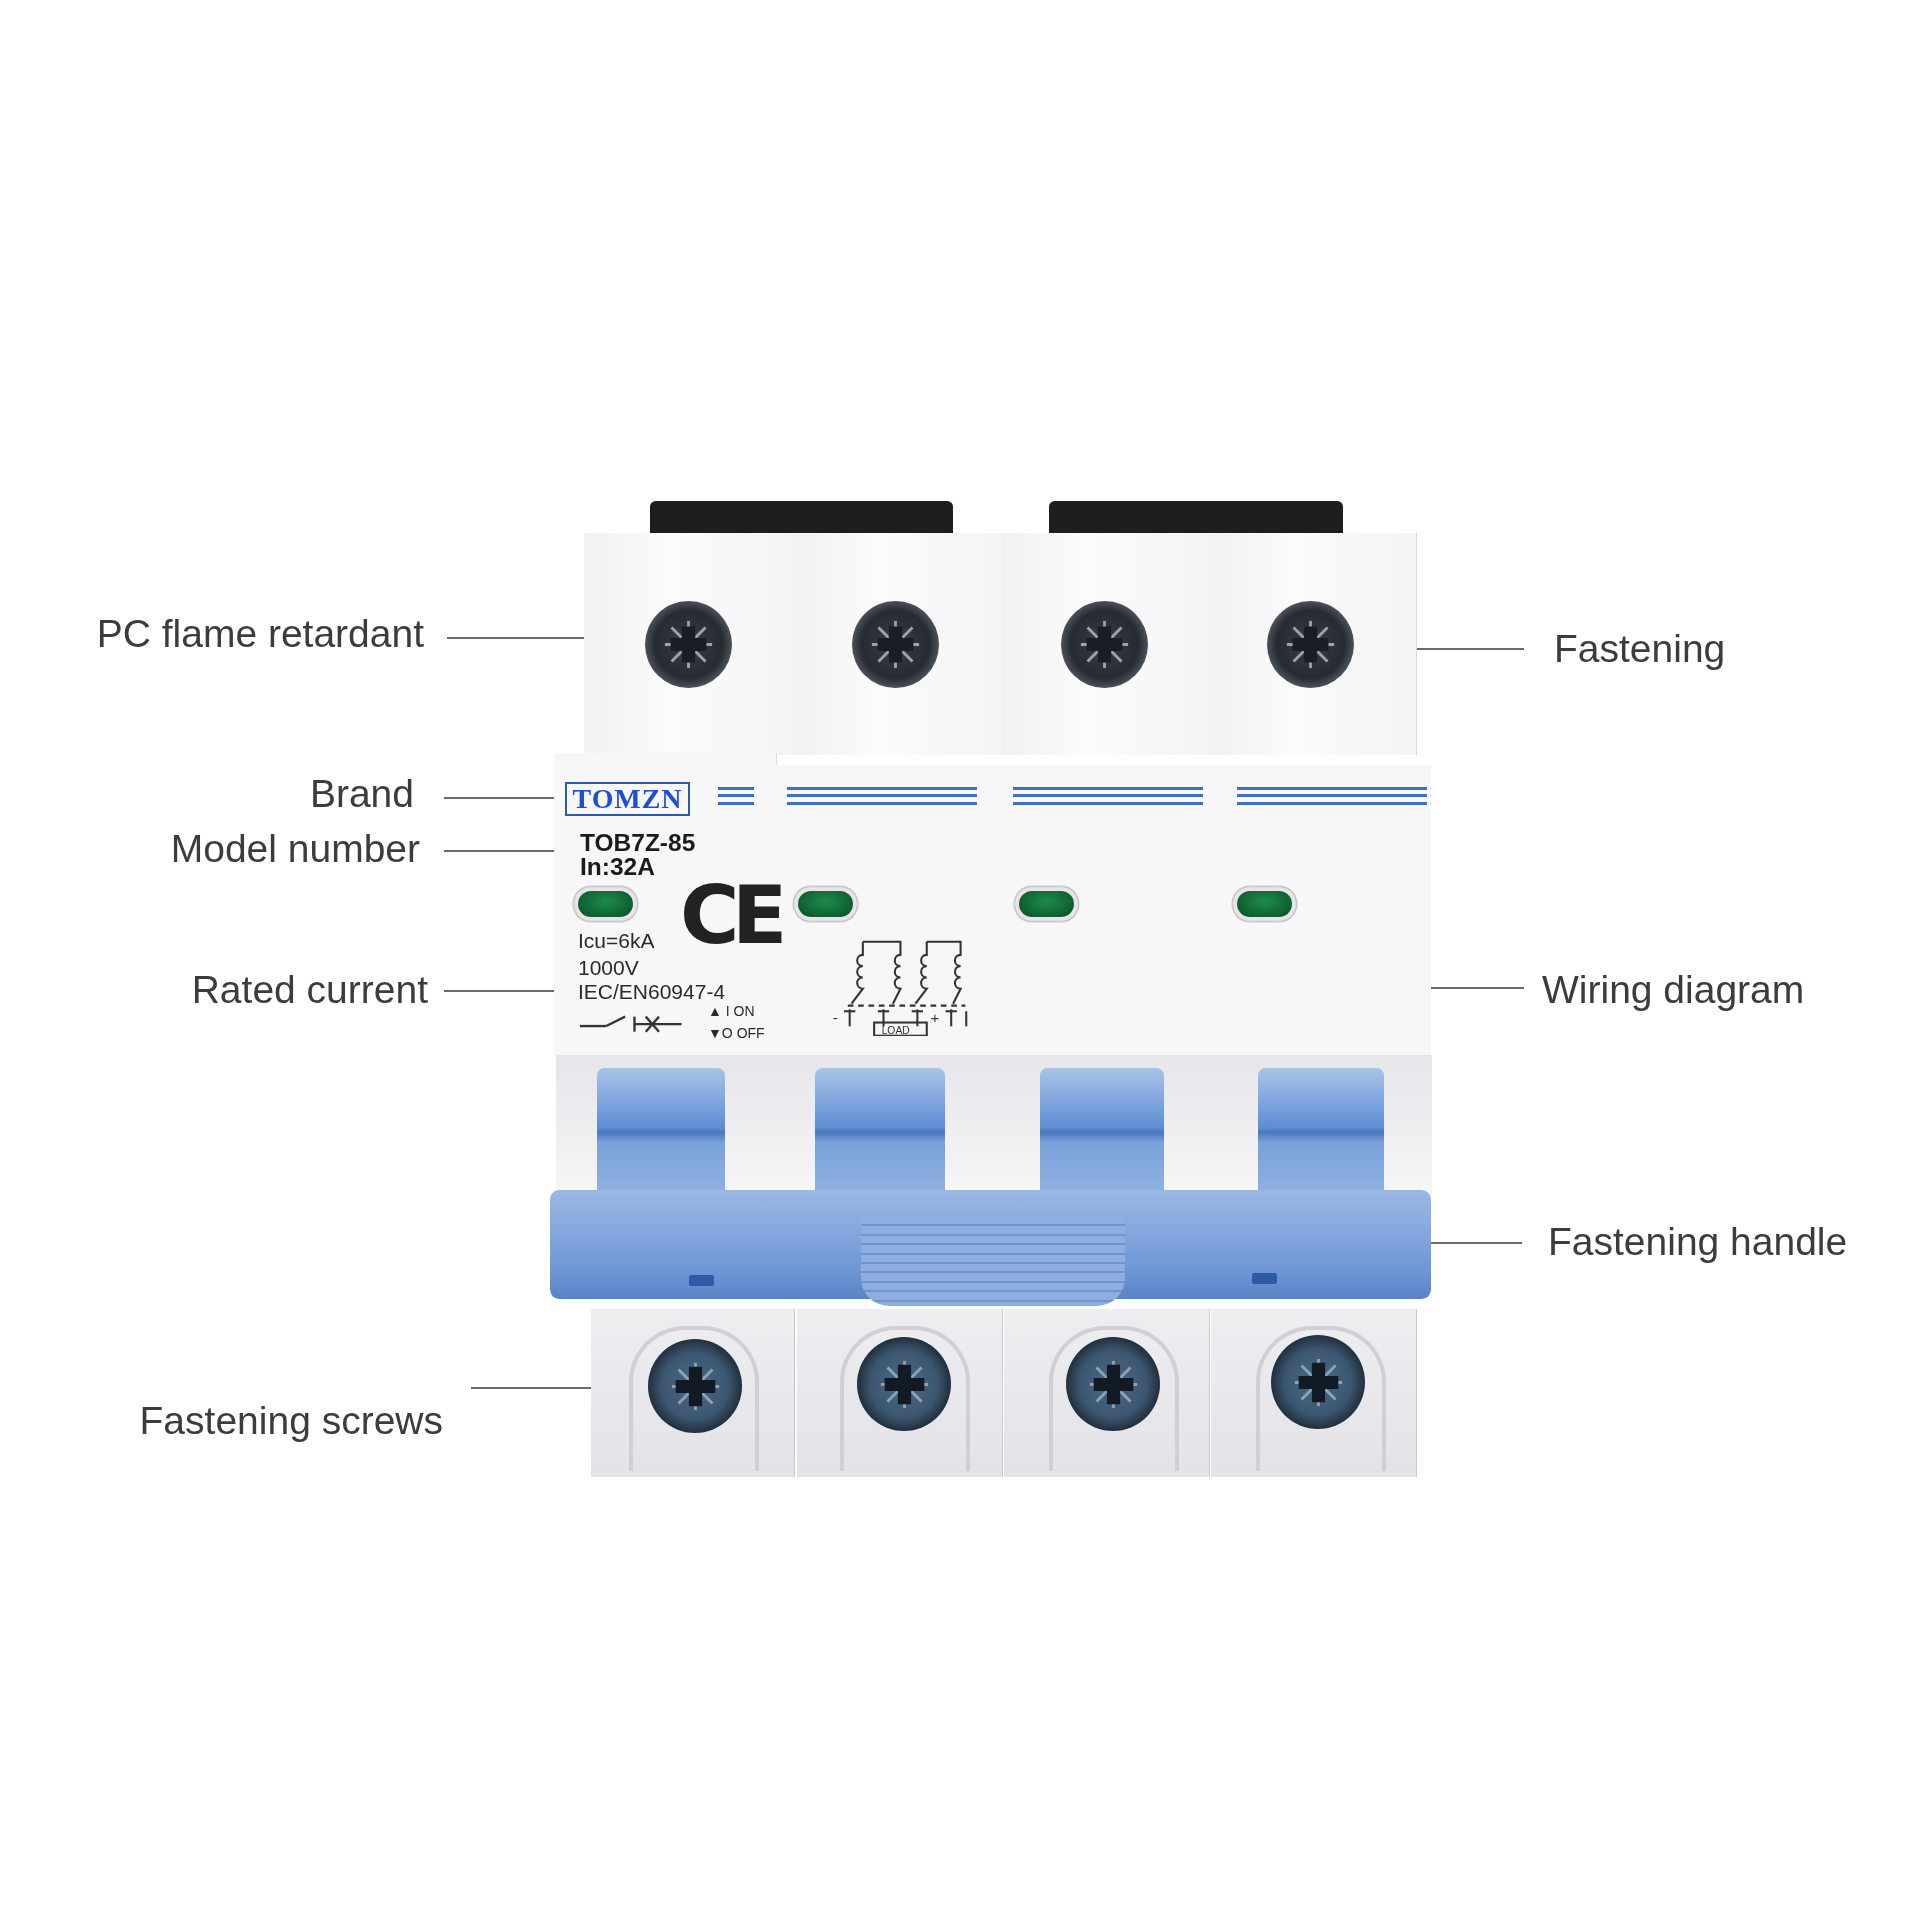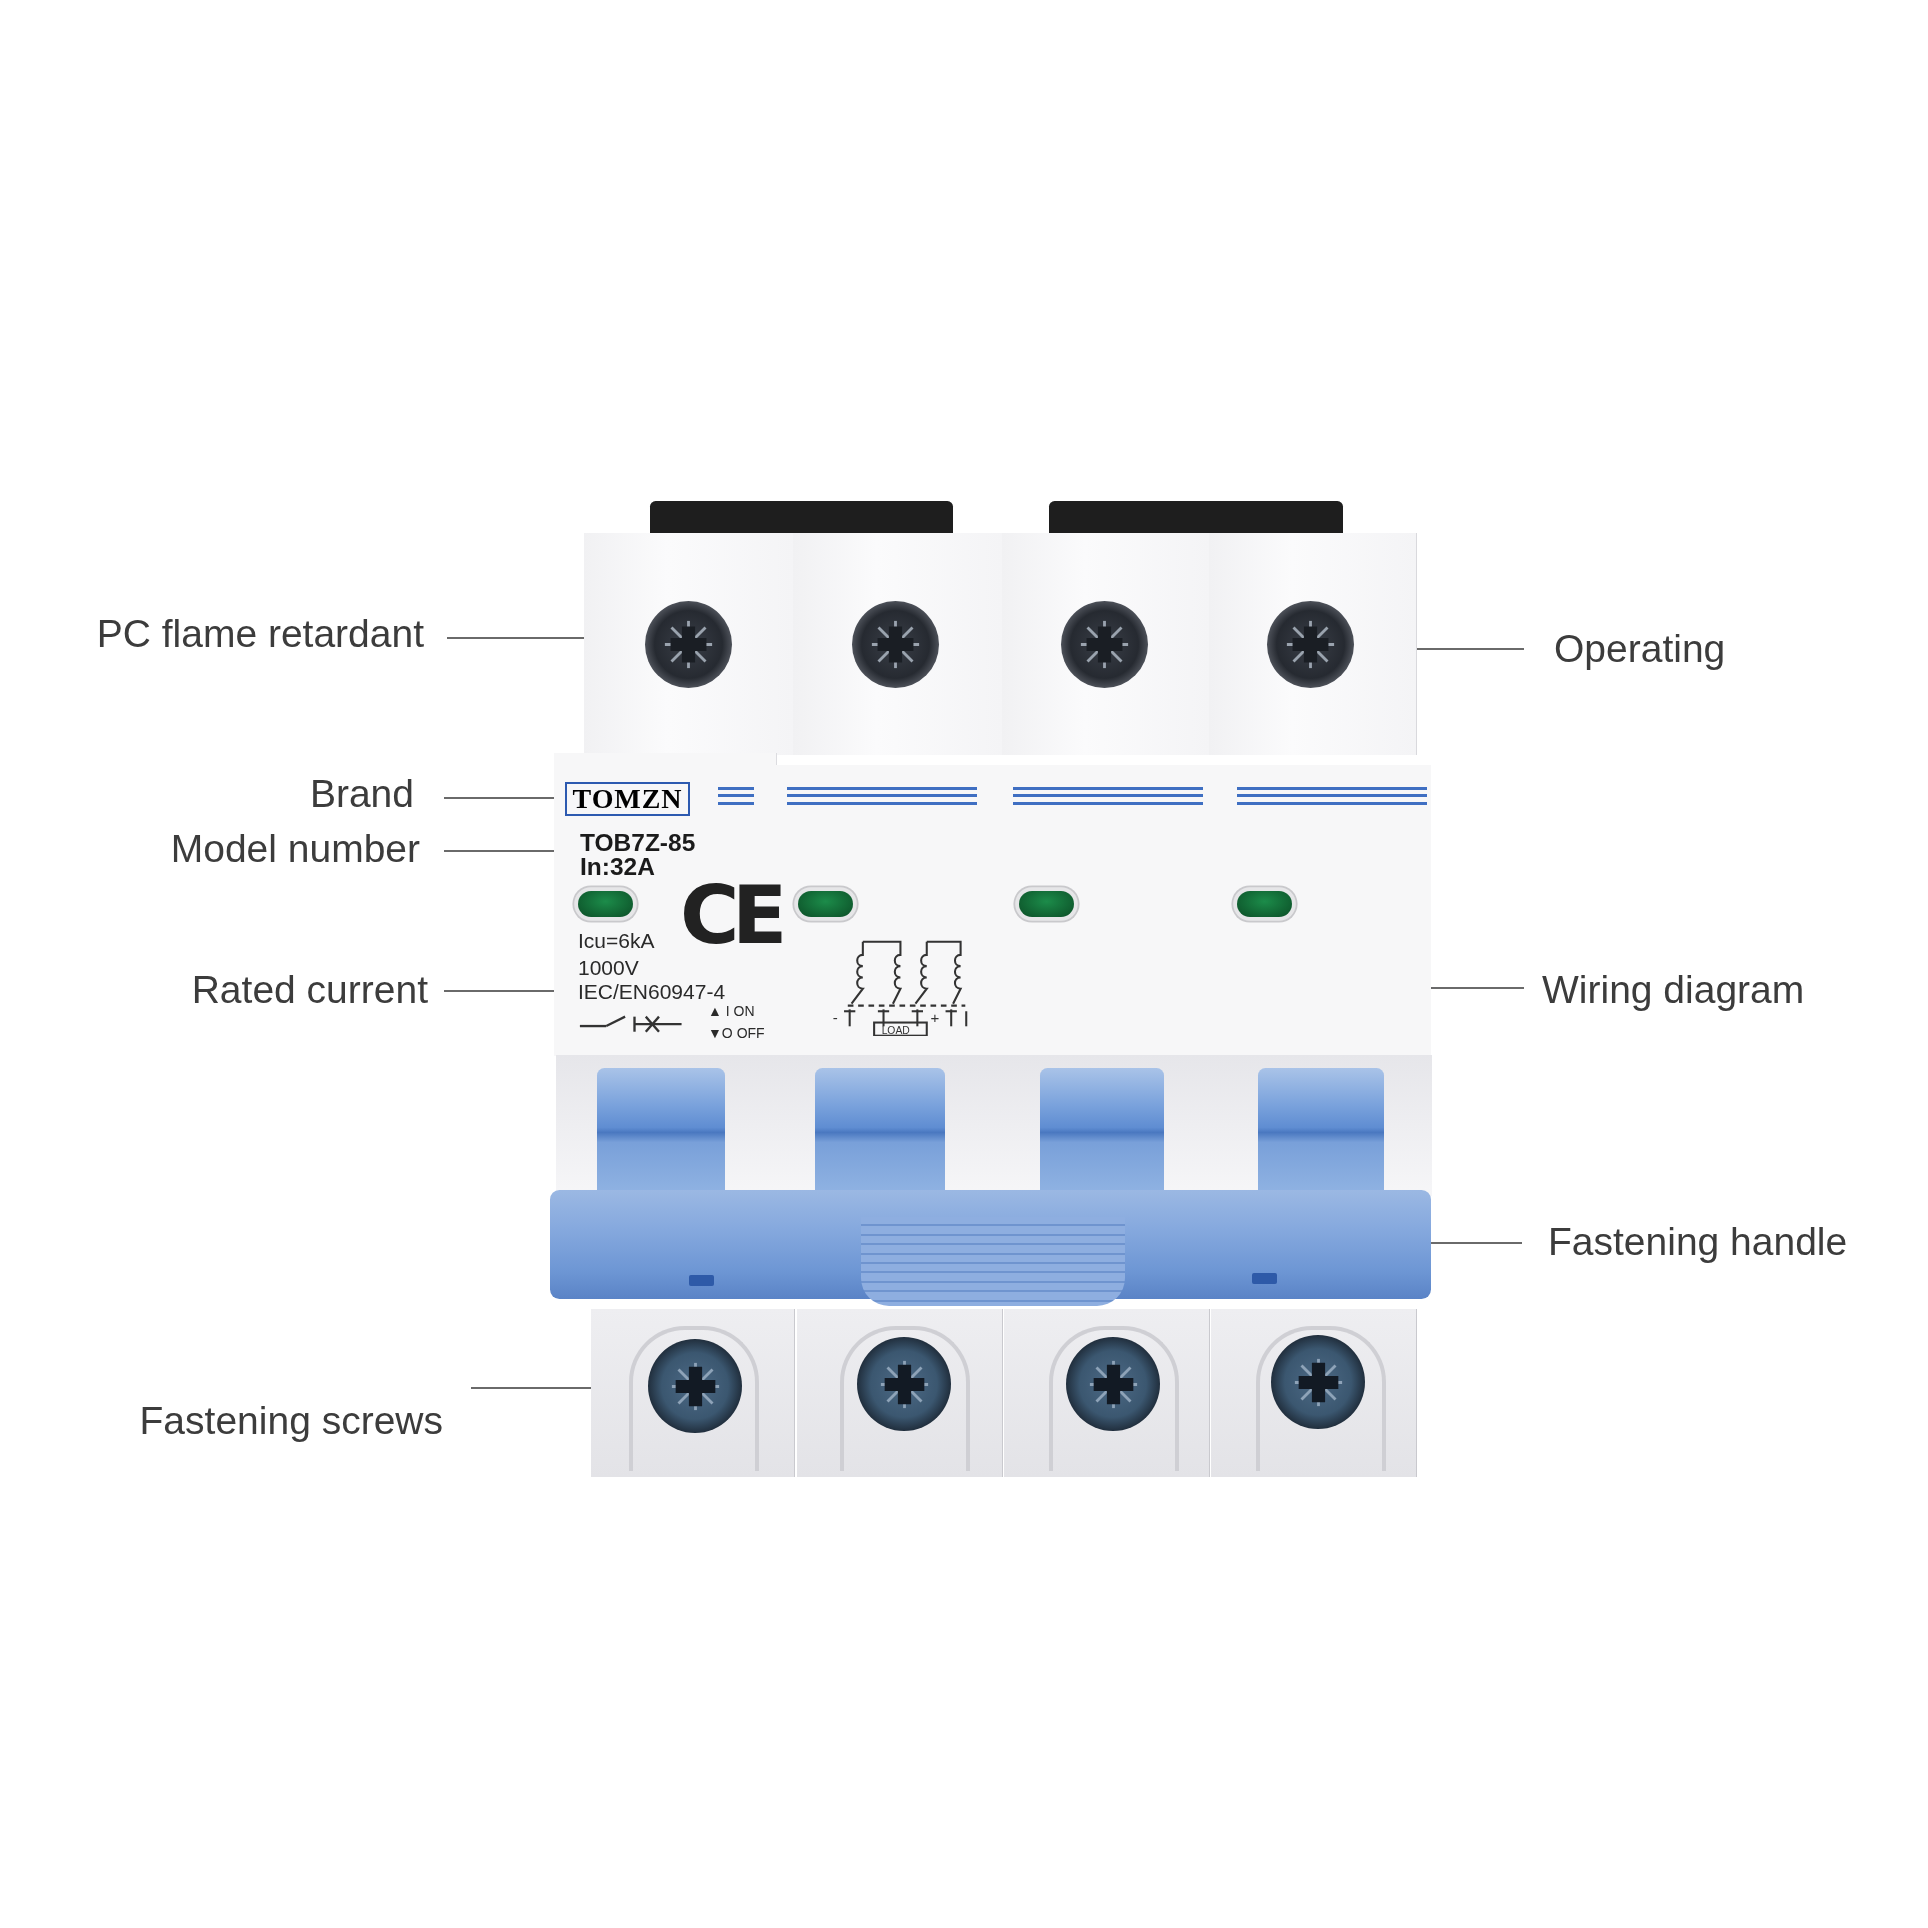--- a/index.html
+++ b/index.html
@@ -50,7 +50,7 @@
 <div class="leader" style="left:471px;top:1387px;width:188px;"></div>
 
 <div class="leader" style="left:1347px;top:648px;width:177px;"></div>
-<div class="callout" style="left:1554px;top:629px;">Operating</div>
+<div class="callout" style="left:1554px;top:629px;">Fastening</div>
 
 <div class="leader" style="left:970px;top:987px;width:554px;"></div>
 <div class="callout" style="left:1542px;top:970px;">Wiring diagram</div>

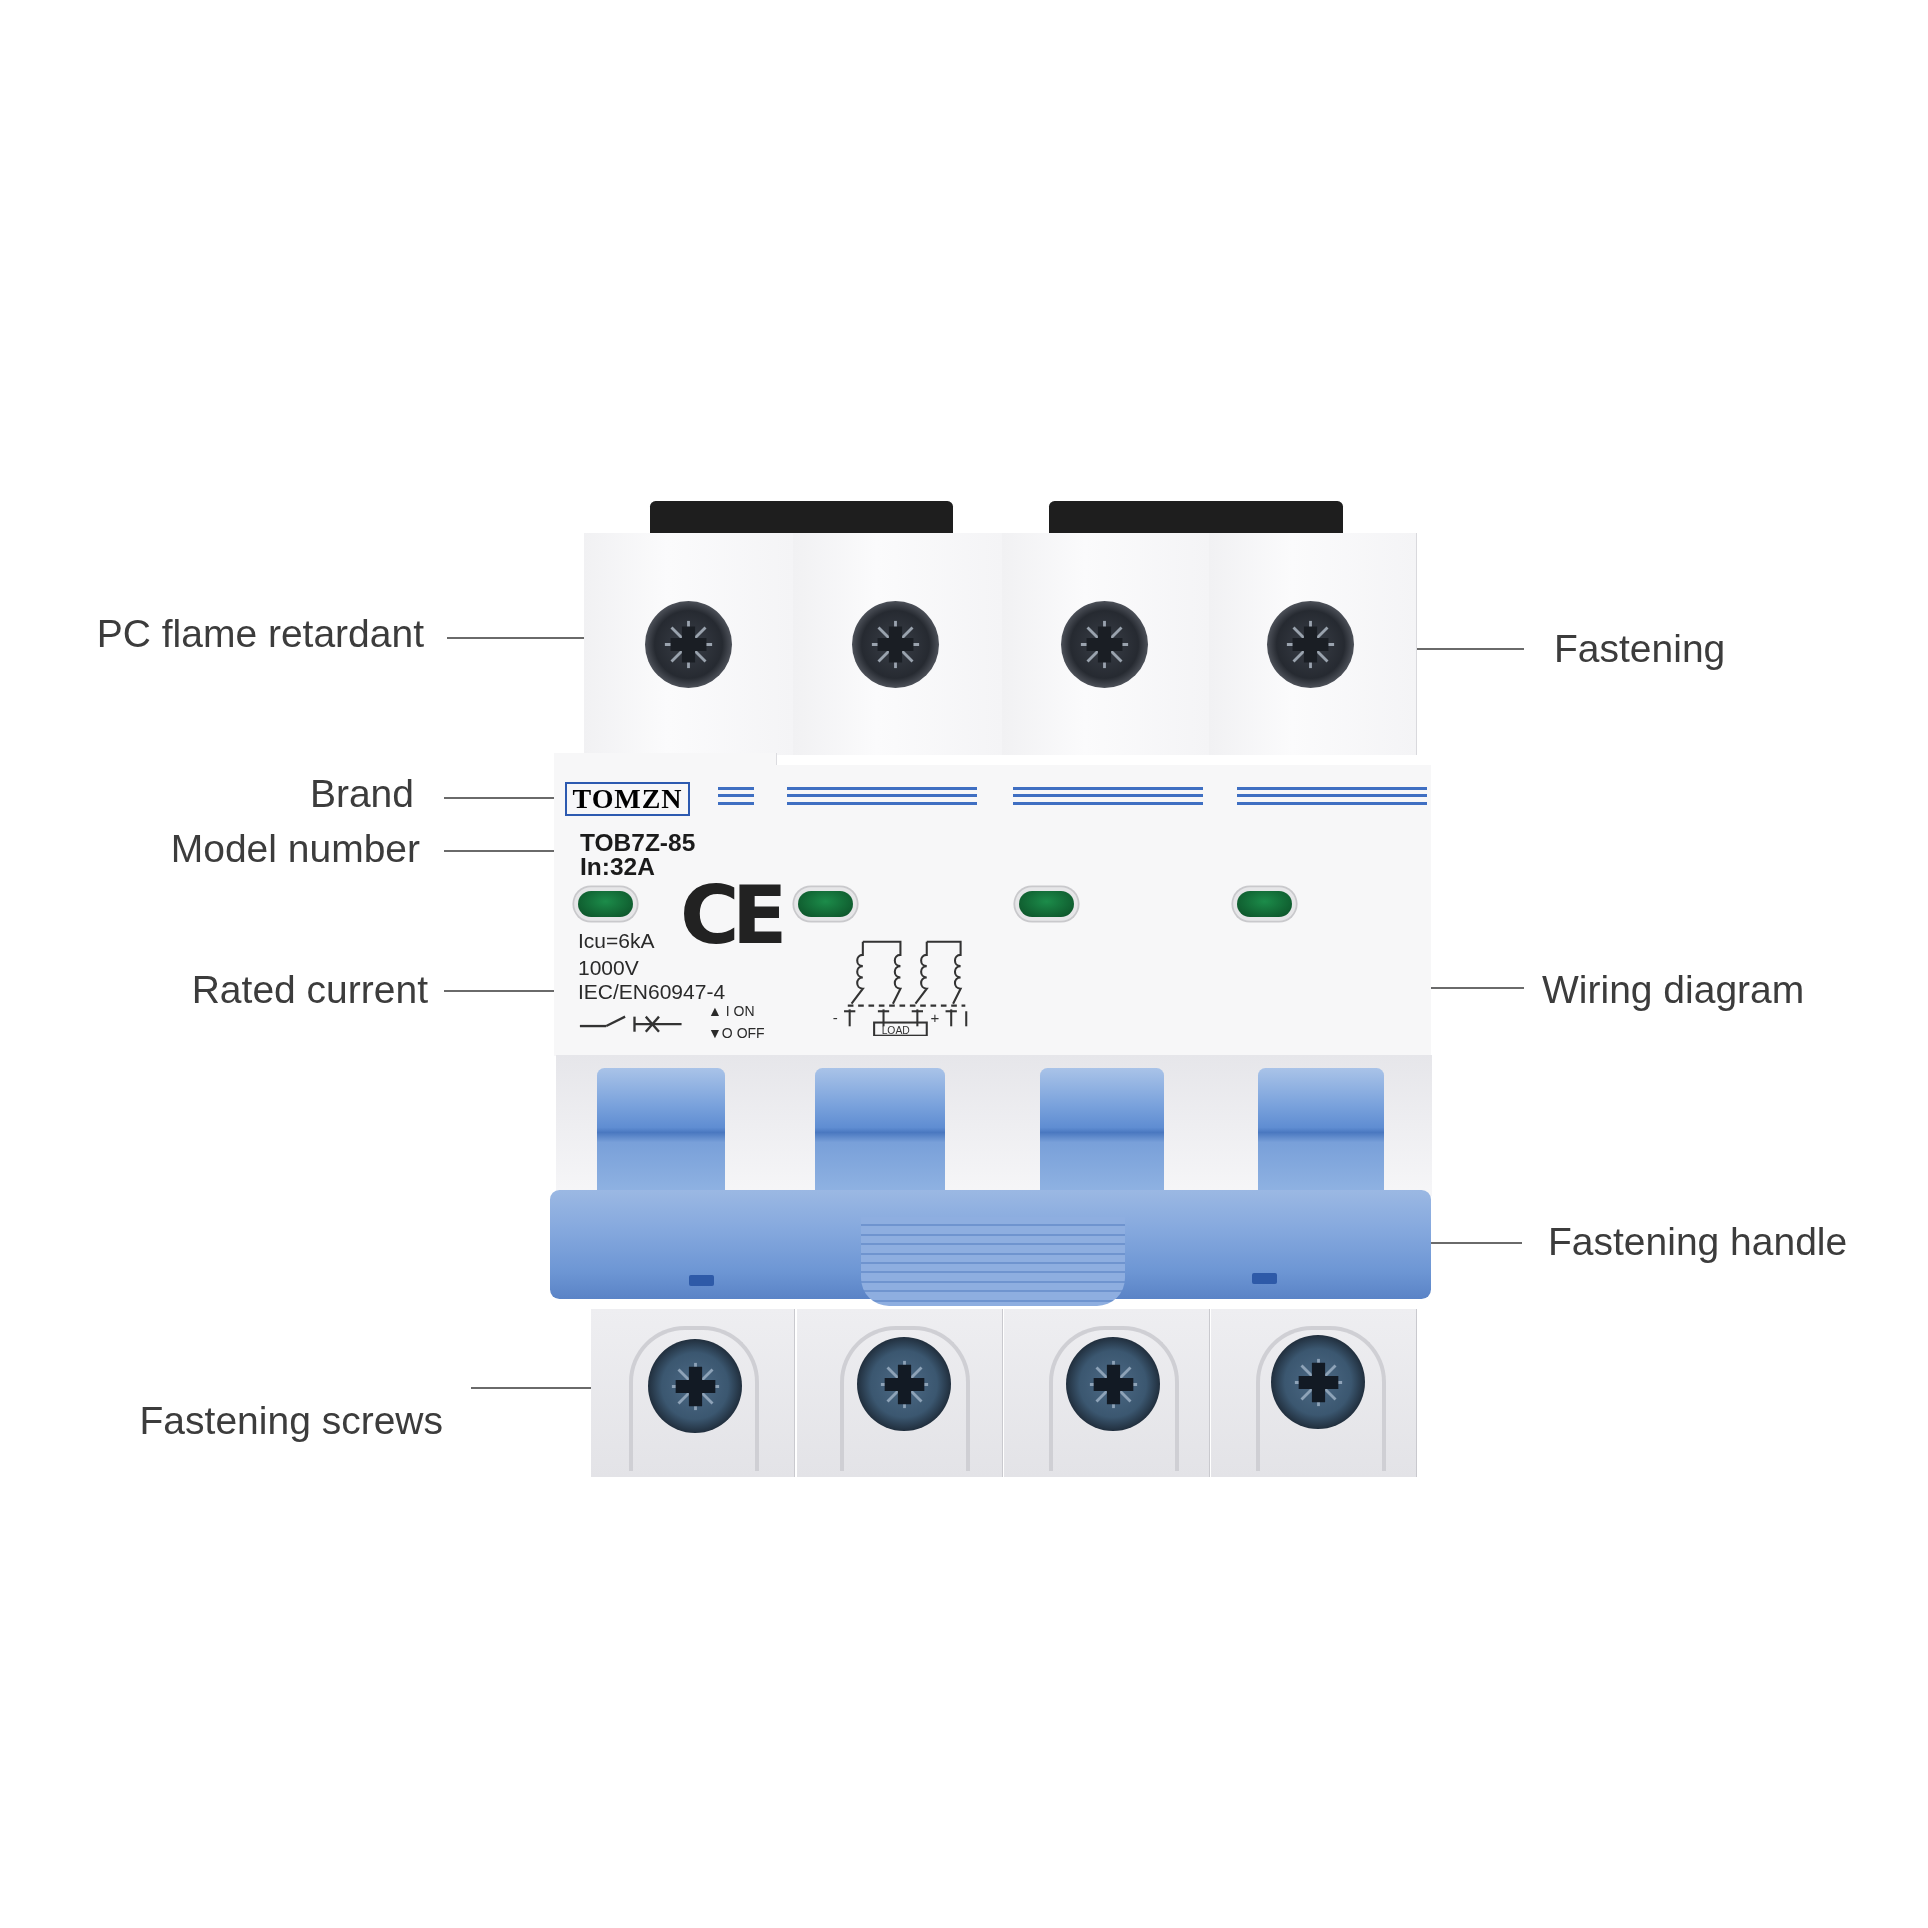--- a/index.html
+++ b/index.html
@@ -16,7 +16,7 @@
   .stripes{position:absolute;height:21px;}
   .stripes span{display:block;height:2.8px;background:#3f6fc2;margin-bottom:4.7px;}
   .led{position:absolute;width:55px;height:26px;border-radius:13px;background:radial-gradient(ellipse at 50% 40%,#1c8c4a,#0b4d26);box-shadow:0 0 0 3.8px #e6e6e8,0 0 0 5.6px #c9c9cc;}
-  .brand-box{position:absolute;border:2.8px solid #2d5ab0;color:#000000;font-family:"Liberation Serif",serif;font-weight:bold;font-size:28px;letter-spacing:0.9px;padding:0 5.6px;line-height:30px;text-align:right;}
+  .brand-box{position:absolute;border:2.8px solid #2d5ab0;color:#1d4ed8;font-family:"Liberation Serif",serif;font-weight:bold;font-size:28px;letter-spacing:0.9px;padding:0 5.6px;line-height:30px;text-align:right;}
   .spec{position:absolute;color:#2a2a2a;font-size:21px;line-height:1;white-space:nowrap;}
   .spec.b{font-weight:bold;font-size:24.5px;color:#1b1b1b;}
   .ce{position:absolute;font-size:81px;font-weight:bold;color:#222;letter-spacing:-7.5px;font-family:"DejaVu Sans",sans-serif;}

